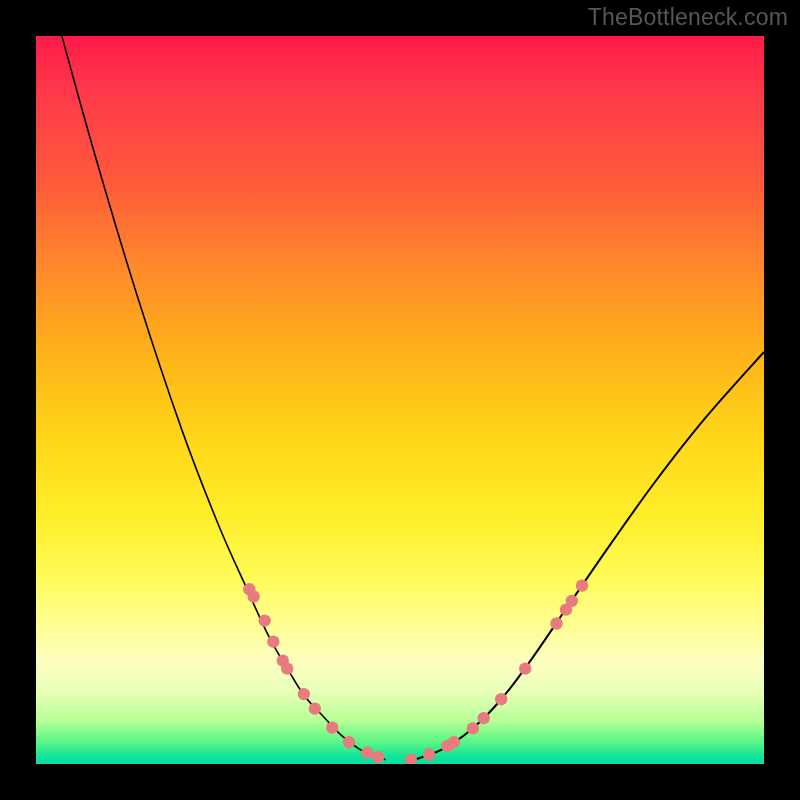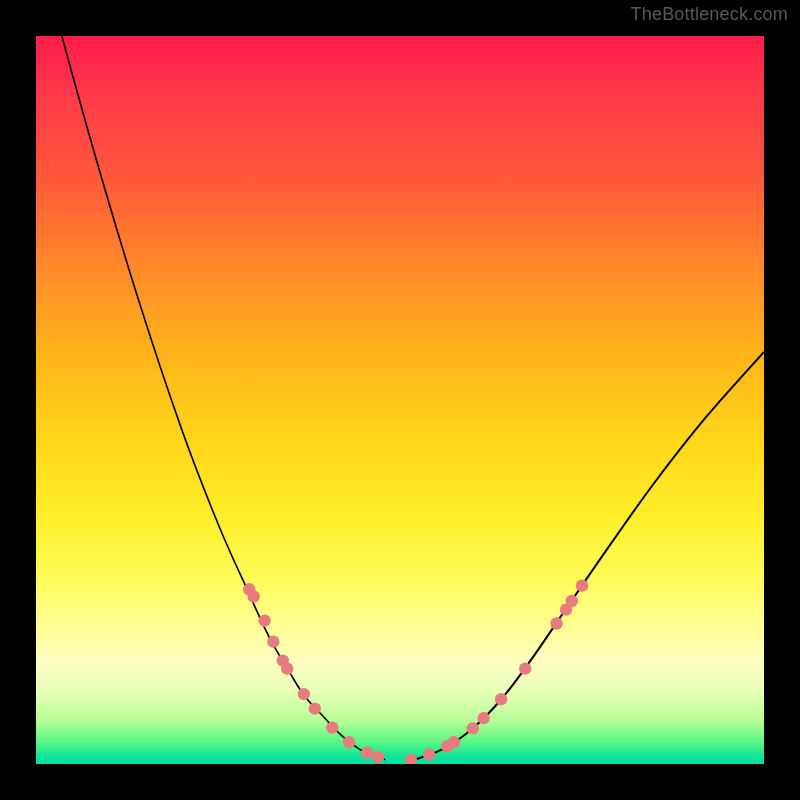--- a/index.html
+++ b/index.html
@@ -22,7 +22,7 @@
     top: 4px;
     right: 12px;
     color: #575757;
-    font-size: 18px;
+    font-size: 23px;
     font-weight: 500;
     letter-spacing: 0.2px;
     z-index: 30;

